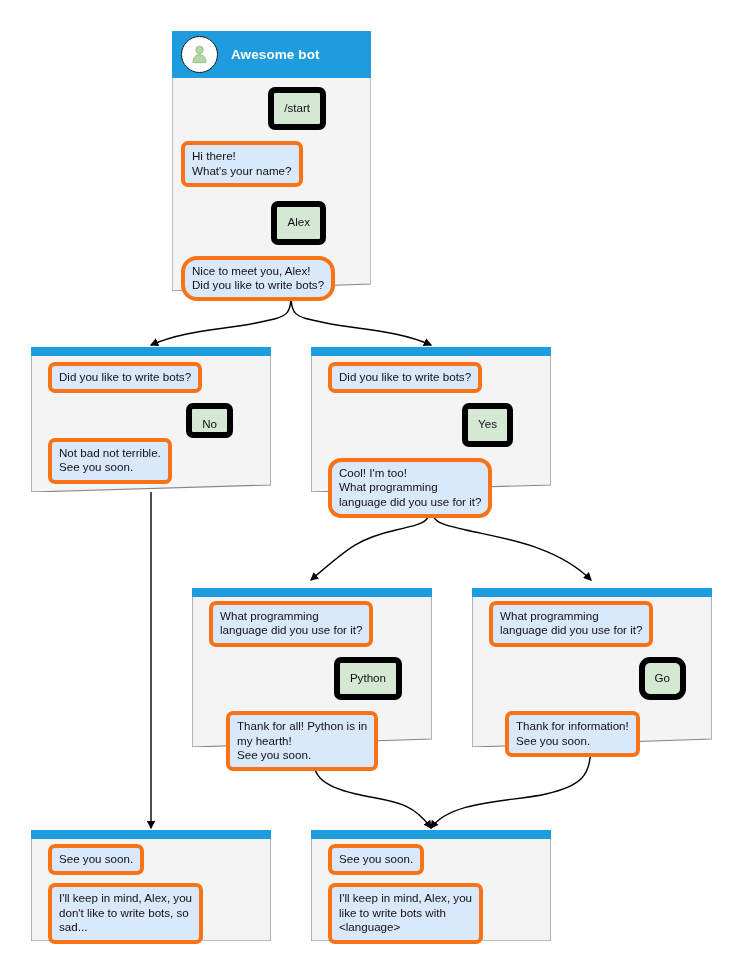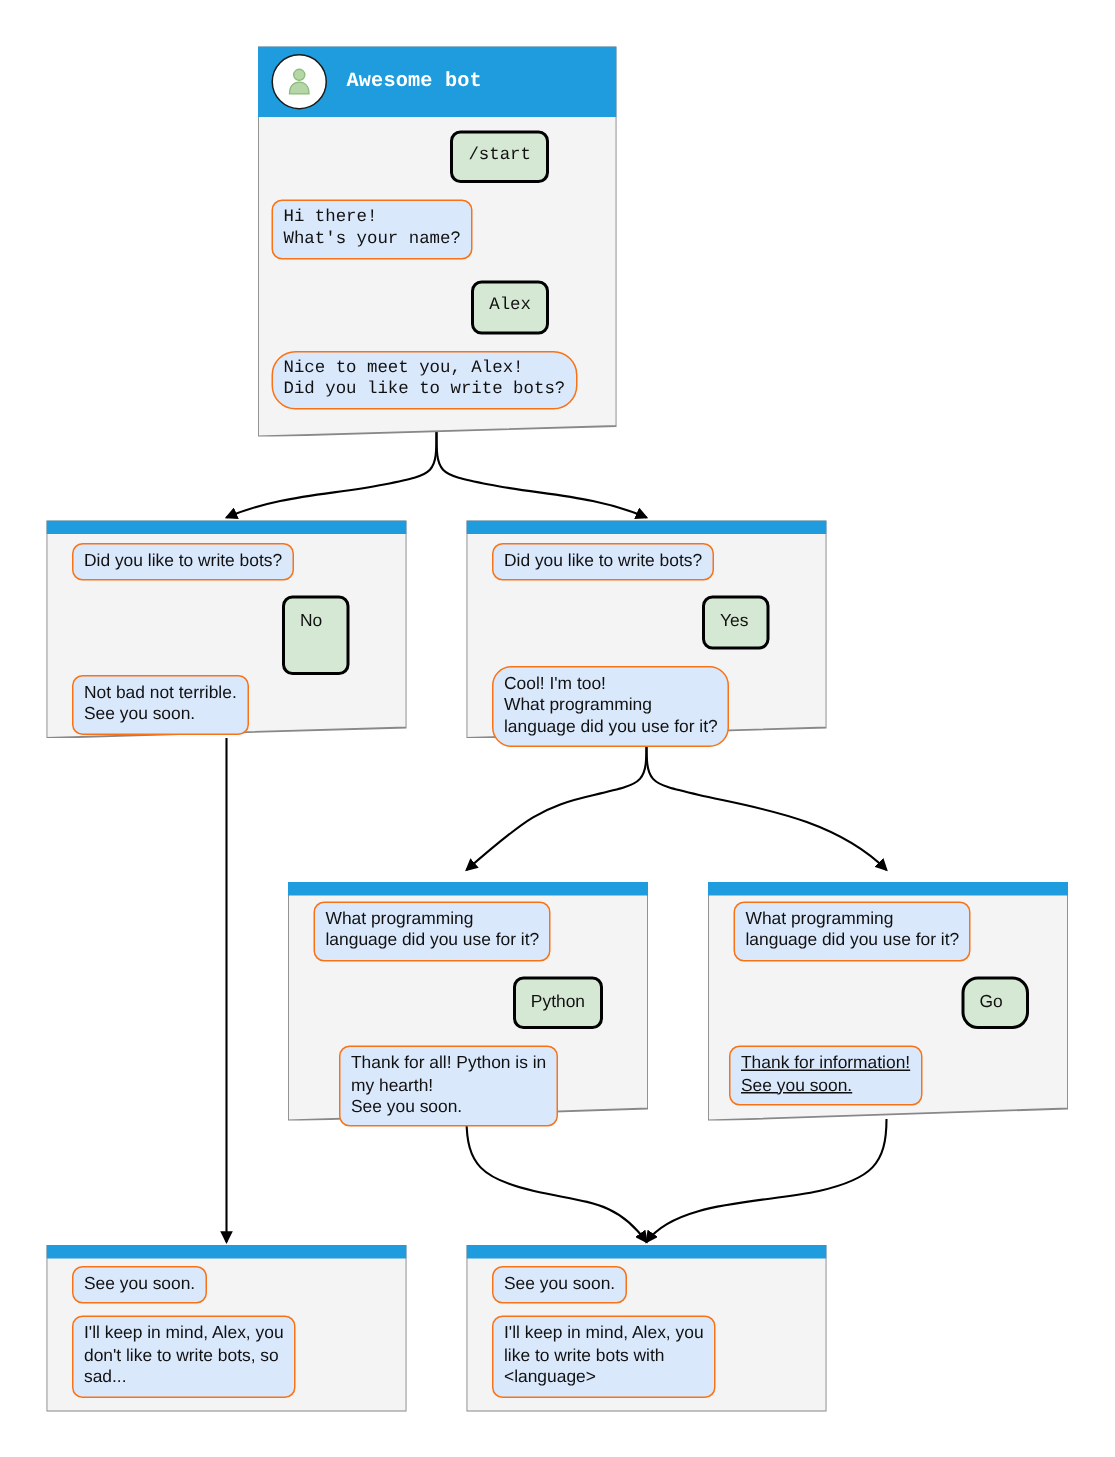--- a/index.html
+++ b/index.html
@@ -138,7 +138,7 @@
     <path d="M 591,746 C 591,776 581,786 546,794 C 511,802 451,800 431,828" fill="none" stroke="#000000" stroke-width="1.4" marker-end="url(#arrow)"></path>
   </svg>
 
-  <div class="card" style="left:172px; top:31px; width:239px; height:260px;font-family:Liberation Mono, monospace;">
+  <div class="card" style="left:172px; top:31px; width:199px; height:260px;">
     <svg class="card-shape" viewBox="0 0 239 260" preserveAspectRatio="none">
       <polygon points="0,0 239,0 239,253 0,260" fill="#f4f4f4" stroke="#888888" stroke-width="1.2"></polygon>
       <rect x="0" y="0" width="239" height="47" fill="#1e9cdd"></rect>

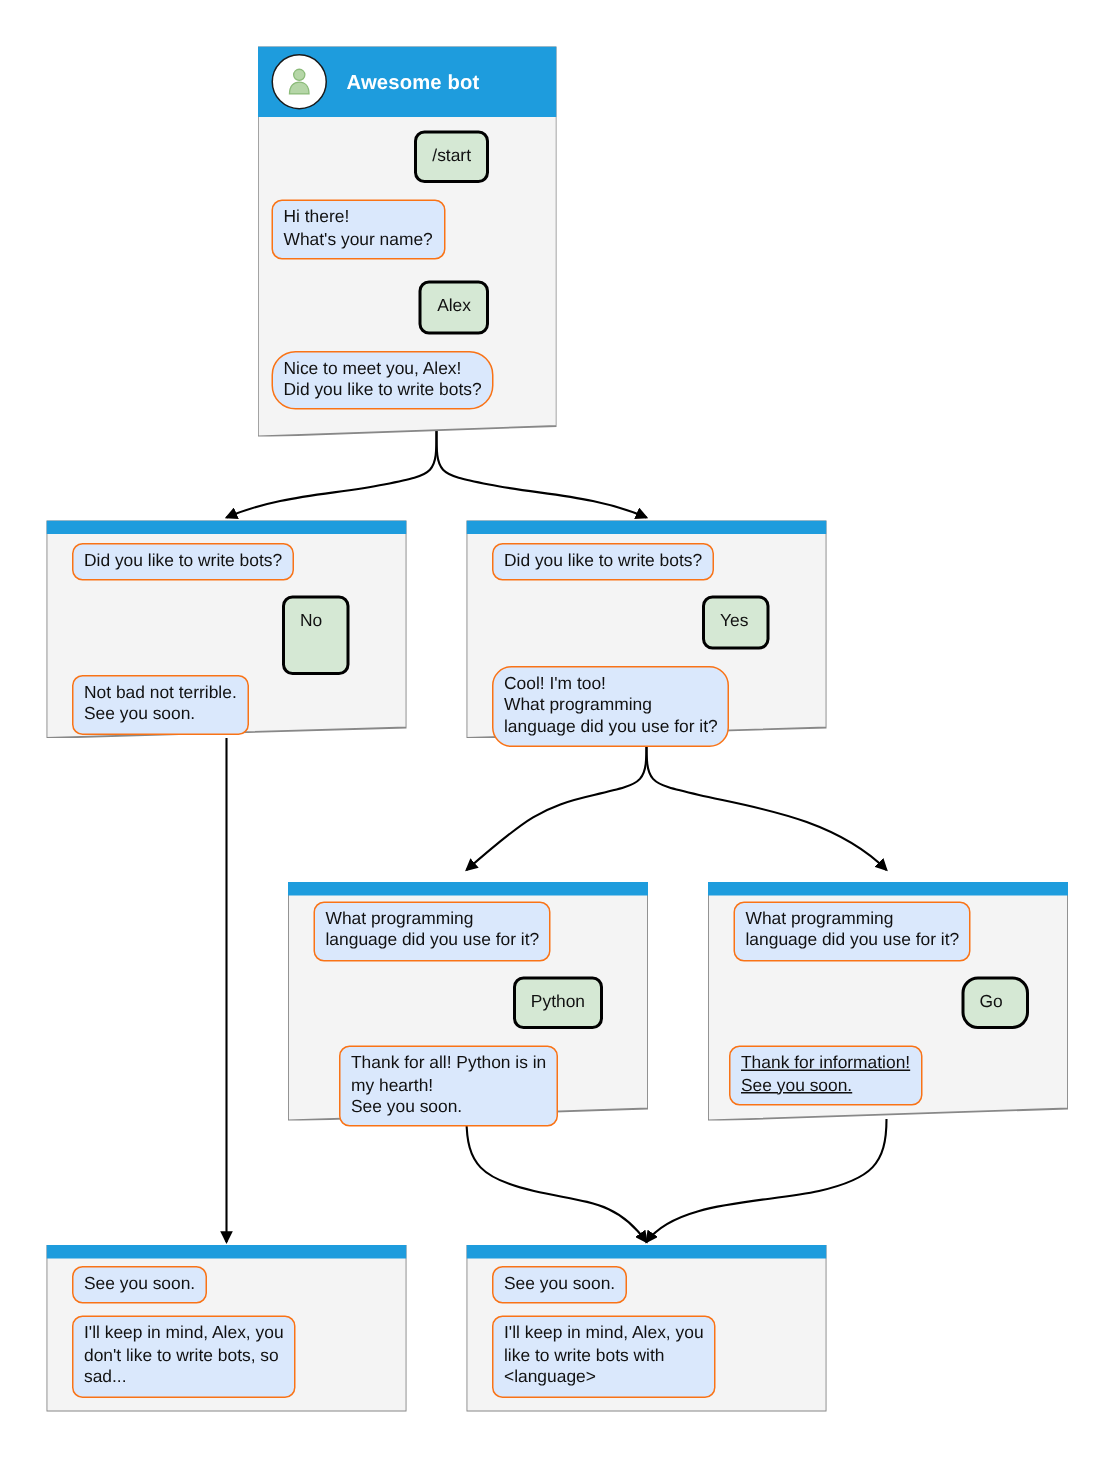--- a/index.html
+++ b/index.html
@@ -109,7 +109,7 @@
   .user-bubble {
     align-self: flex-end;
     background: #d5e8d4;
-    border: 2px solid #000000;
+    border: 6px solid #000000;
     text-align: left;
     min-width: 45px;
   }

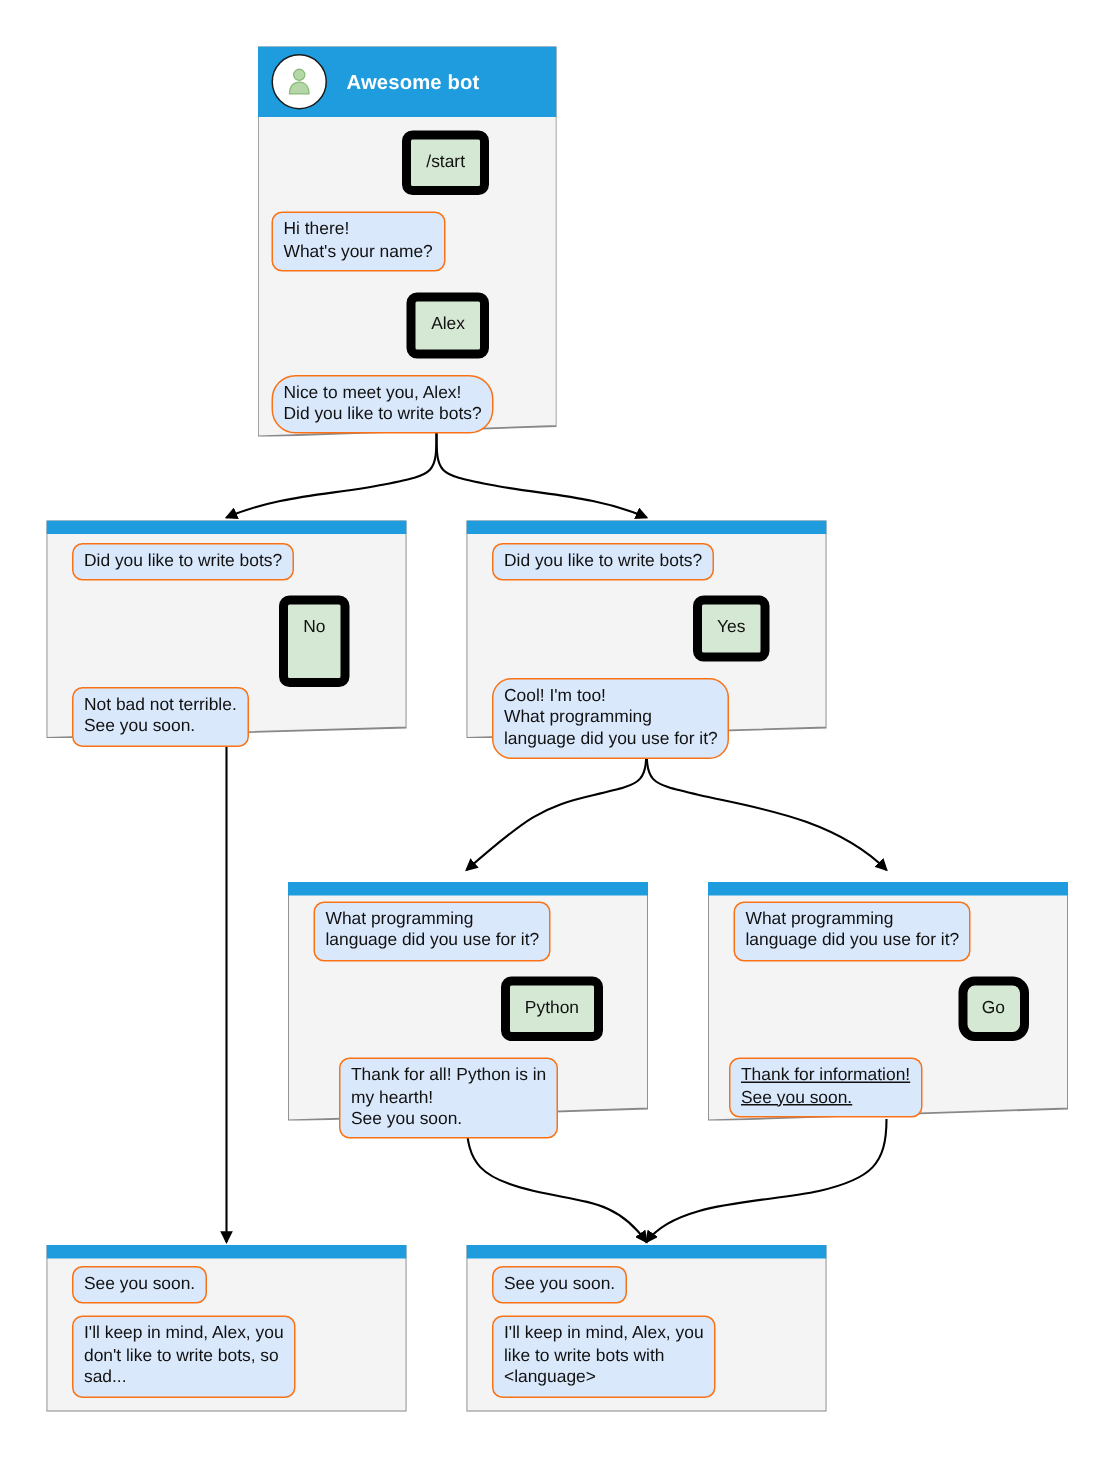--- a/index.html
+++ b/index.html
@@ -104,7 +104,7 @@
   .bot-bubble {
     align-self: flex-start;
     background: #dae8fc;
-    border: 1px solid #f97316;
+    border: 4px solid #f97316;
   }
   .user-bubble {
     align-self: flex-end;

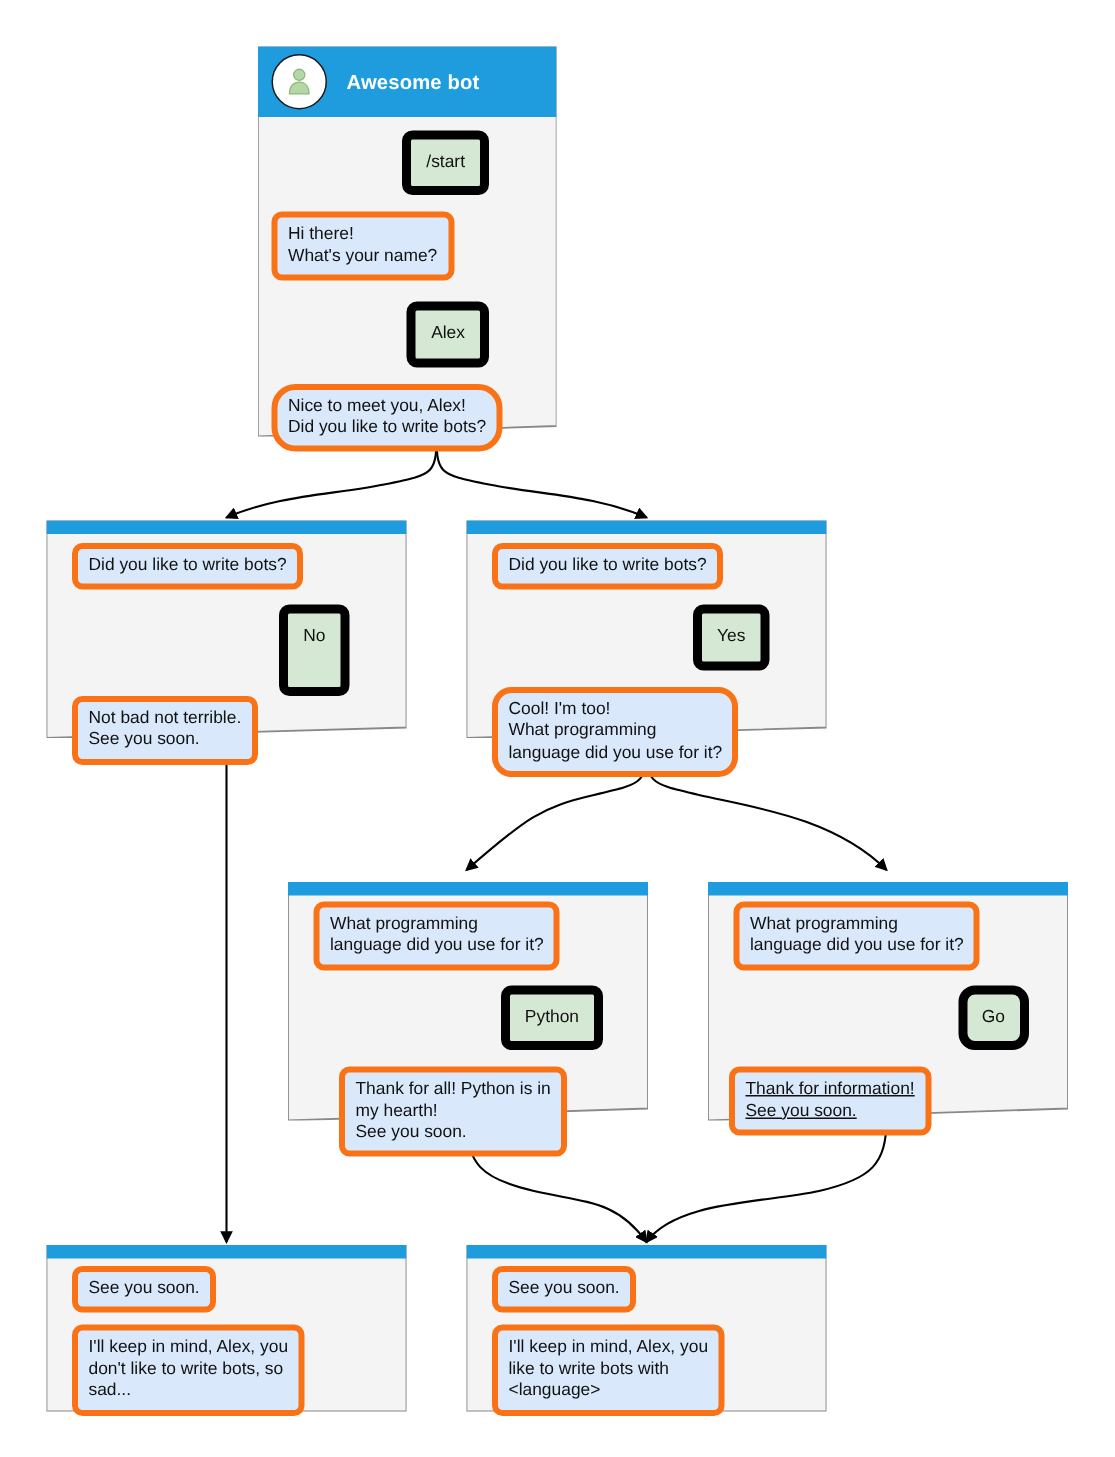--- a/index.html
+++ b/index.html
@@ -172,7 +172,7 @@
     <div class="card-inner">
       <div class="msgs" style="top:9px; padding-top:6px;">
         <div class="bubble bot-bubble" style="margin-left:8px;">Did you like to write bots?</div>
-        <div class="bubble user-bubble" style="margin-top:10px; margin-right:29px; padding:8px 10px 26px 10px;">No</div>
+        <div class="bubble user-bubble" style="margin-top:10px; margin-right:29px; padding:8px 10px 0 10px;">No</div>
         <div class="bubble bot-bubble" style="margin-left:8px;">Not bad not terrible.
 See you soon.</div>
       </div>

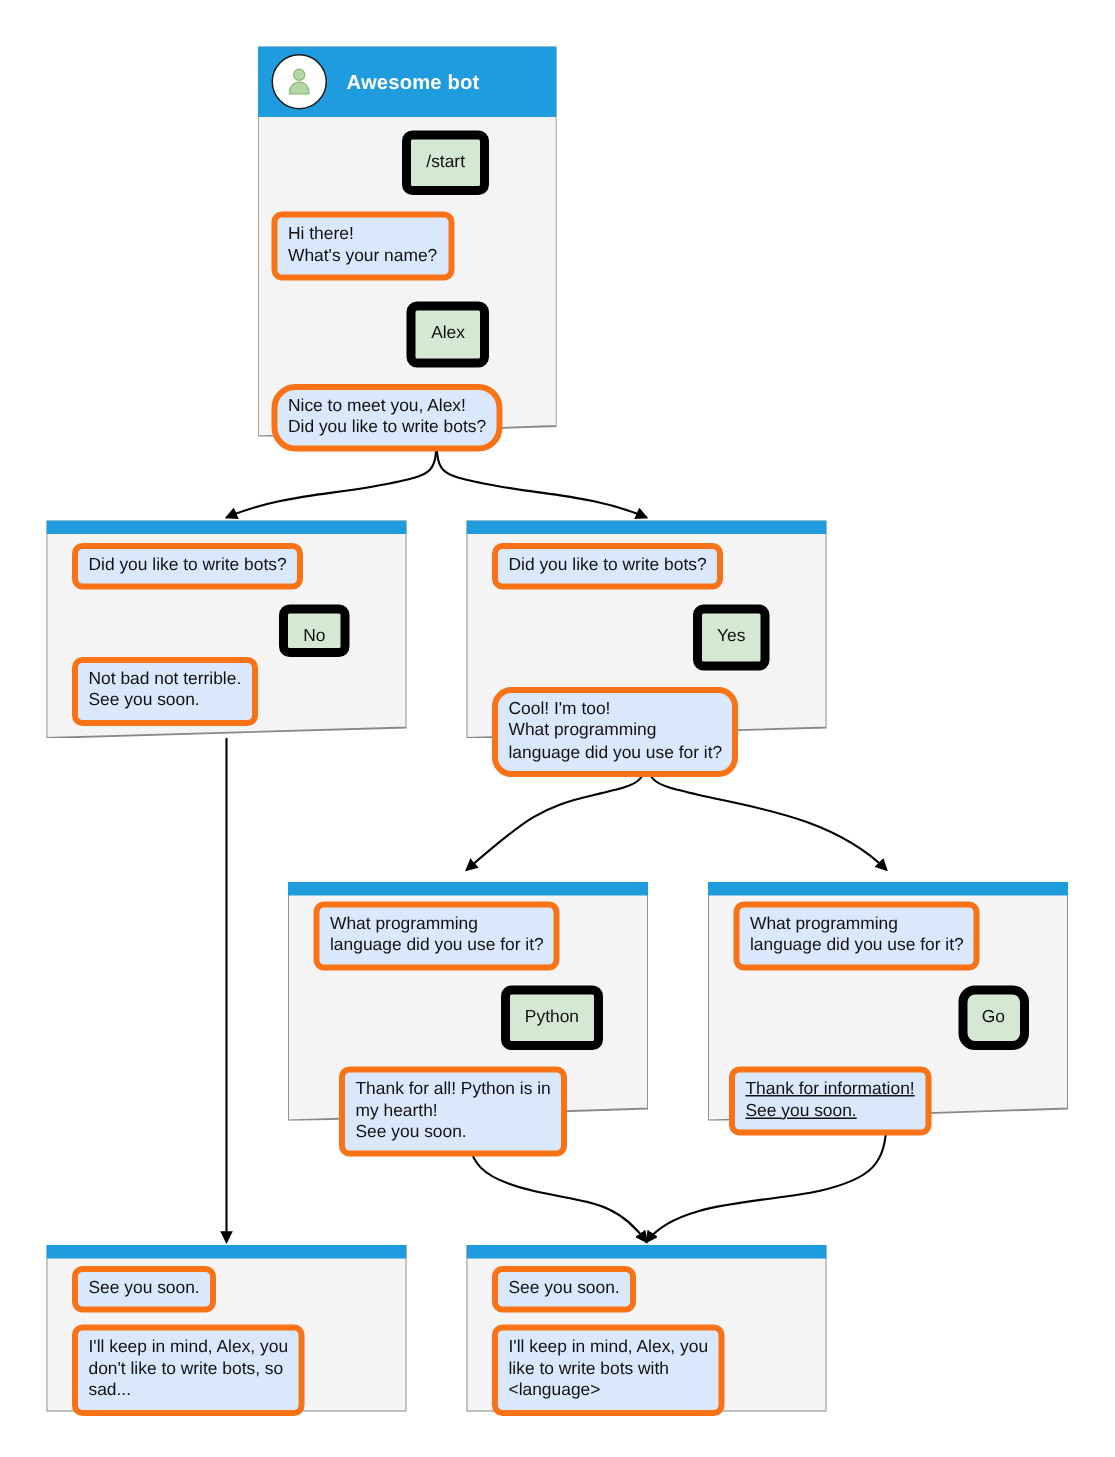--- a/index.html
+++ b/index.html
@@ -222,7 +222,7 @@
         <div class="bubble bot-bubble" style="margin-left:8px;">What programming
 language did you use for it?</div>
         <div class="bubble user-bubble" style="margin-top:10px; margin-right:17px; padding:8px 10px 9px 10px;border-radius:11px;">Go</div>
-        <div class="bubble bot-bubble" style="margin-top:11px; margin-left:5px;text-decoration:underline;">Thank for information!
+        <div class="bubble bot-bubble" style="margin-top:11px; margin-left:24px;">Thank for information!
 See you soon.</div>
       </div>
     </div>

